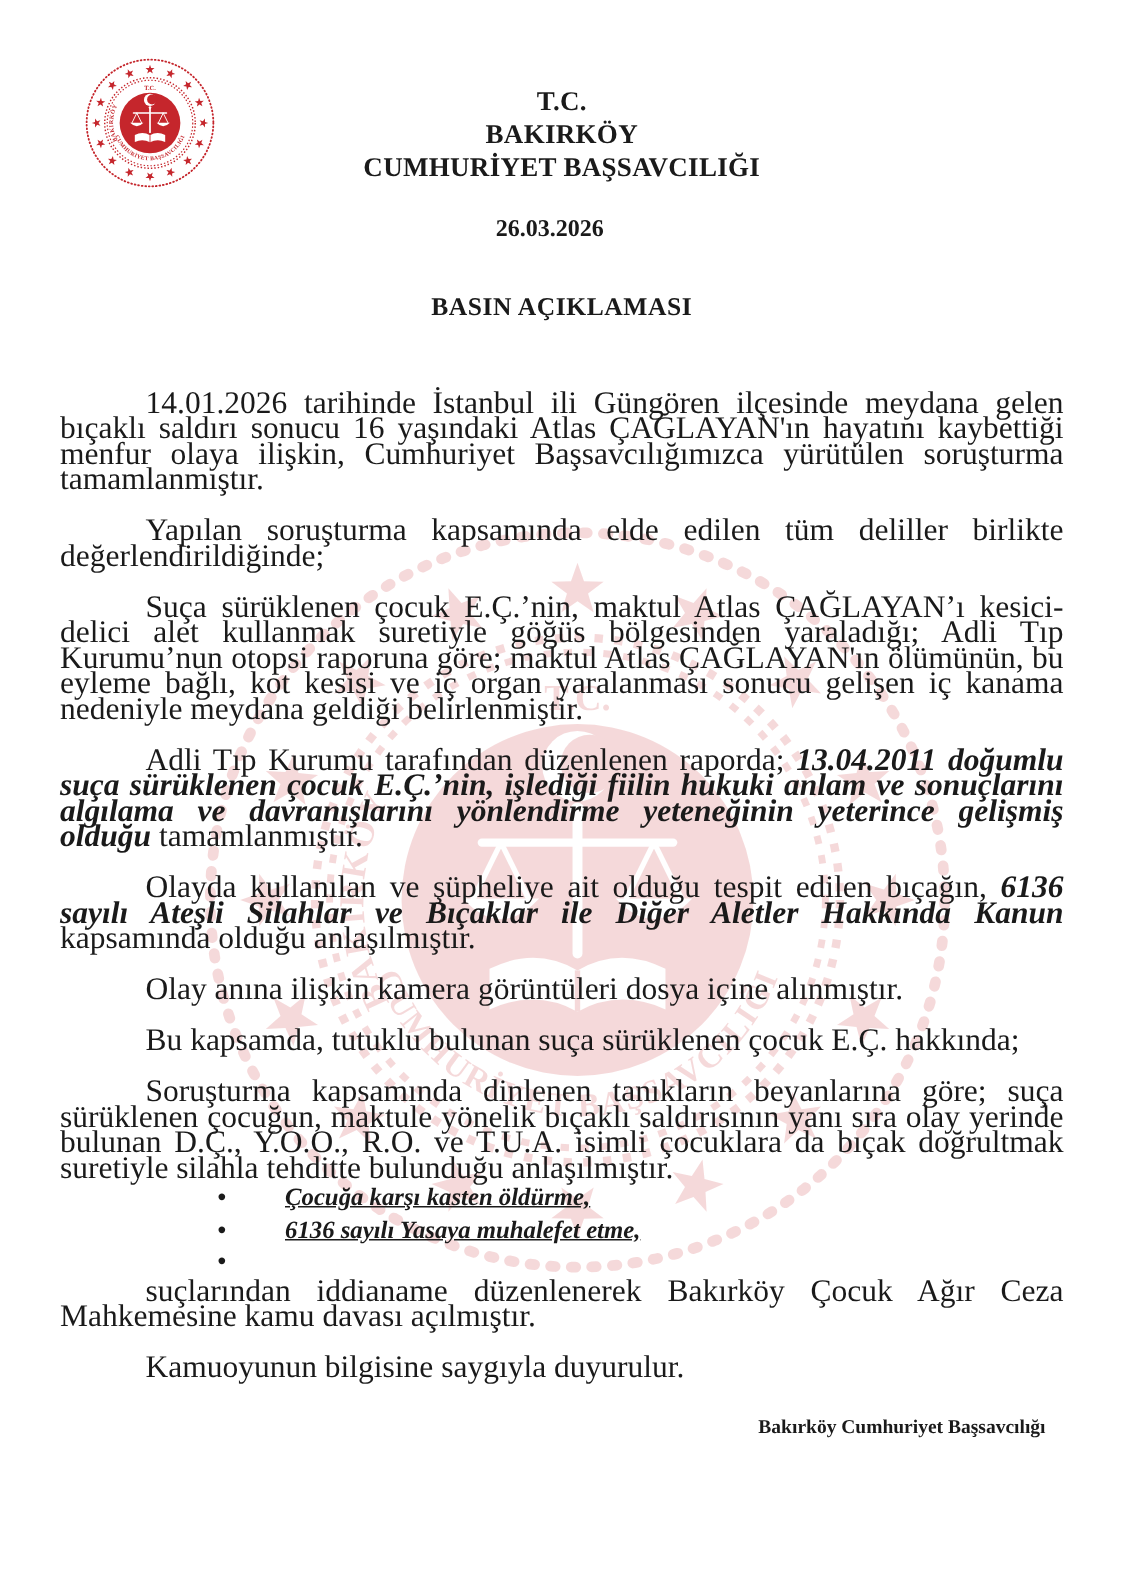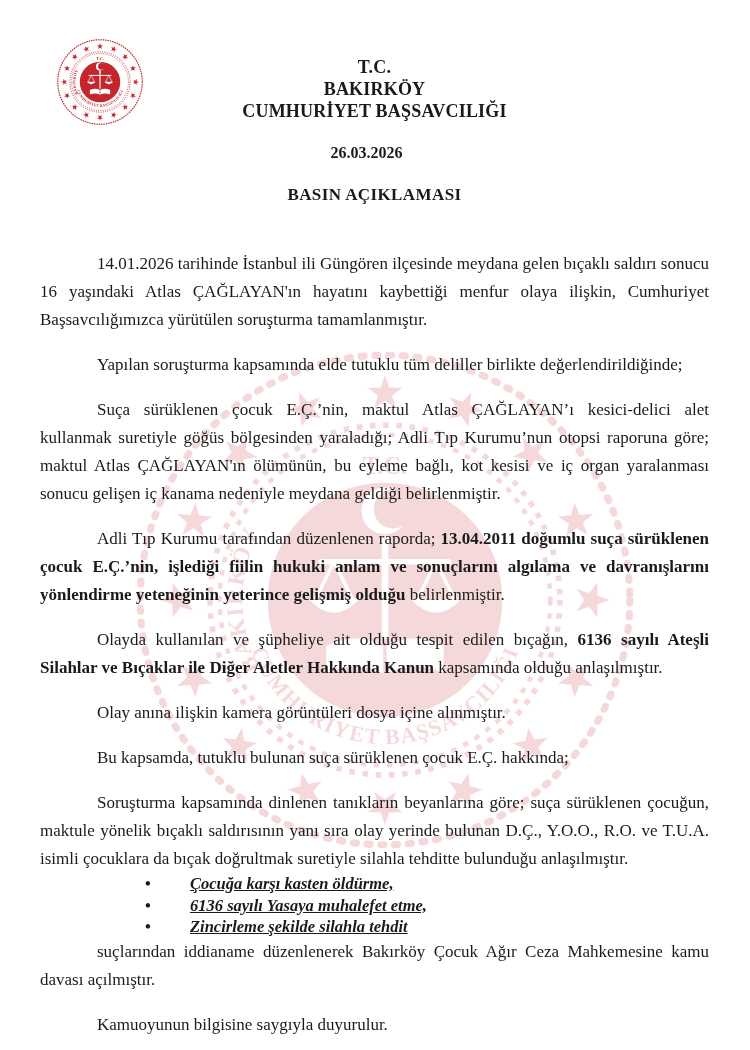--- a/index.html
+++ b/index.html
@@ -27,7 +27,7 @@
   }
   .title {
     text-align:center; font-weight:bold; font-size:17px; line-height:19px;
-    margin-top:23px; letter-spacing:0.4px;
+    margin-top:33px; letter-spacing:0.4px;
   }
   .doc p {
     margin:17px 0 0 0; font-size:17px; line-height:28px;

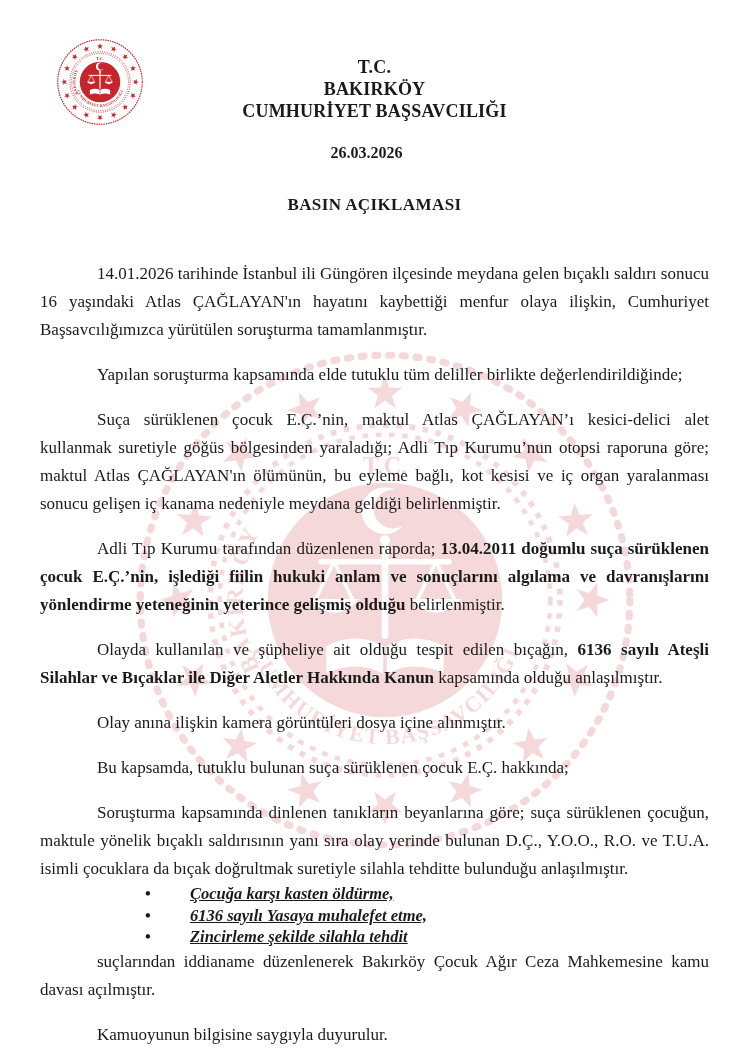--- a/index.html
+++ b/index.html
@@ -30,7 +30,7 @@
     margin-top:33px; letter-spacing:0.4px;
   }
   .doc p {
-    margin:17px 0 0 0; font-size:17px; line-height:28px;
+    margin:17px 0 0 0; font-size:21px; line-height:17px;
     text-align:justify; text-indent:57px;
   }
   .doc p.first { margin-top:46px; }

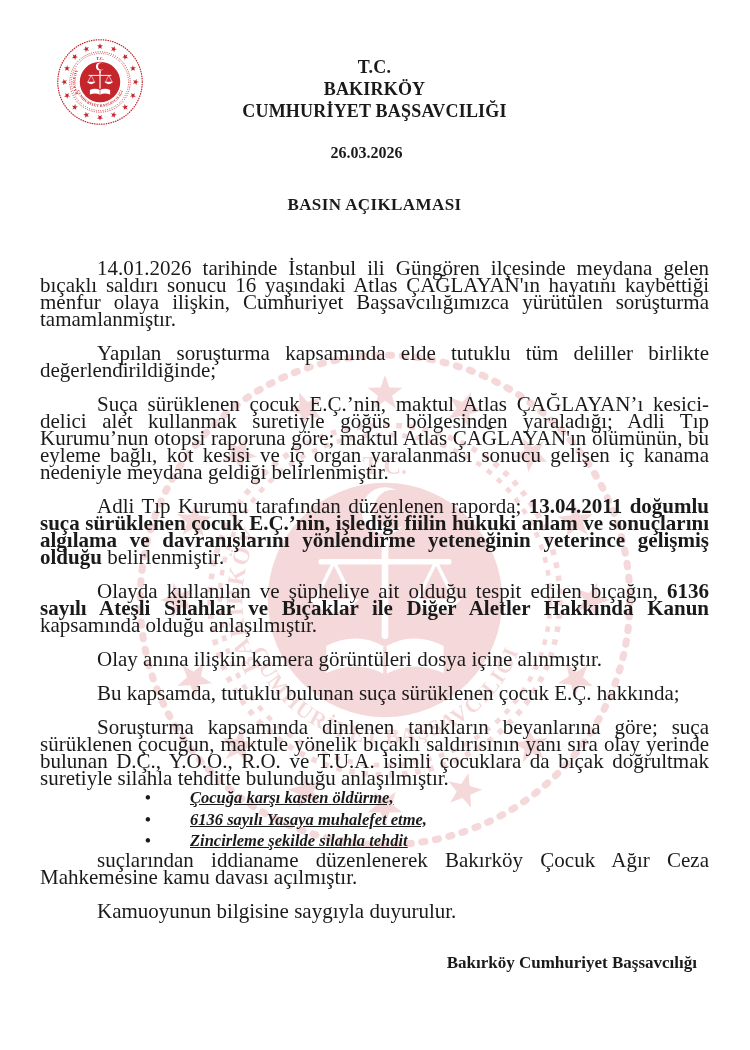--- a/index.html
+++ b/index.html
@@ -127,7 +127,7 @@
     <div class="doc">
       <p class="first">14.01.2026 tarihinde İstanbul ili Güngören ilçesinde meydana gelen bıçaklı saldırı sonucu 16 yaşındaki Atlas ÇAĞLAYAN'ın hayatını kaybettiği menfur olaya ilişkin, Cumhuriyet Başsavcılığımızca yürütülen soruşturma tamamlanmıştır.</p>
 
-      <p>Yapılan soruşturma kapsamında elde tutuklu tüm deliller birlikte değerlendirildiğinde;</p>
+      <p>Yapılan soruşturma kapsamında elde edilen tüm deliller birlikte değerlendirildiğinde;</p>
 
       <p>Suça sürüklenen çocuk E.Ç.’nin, maktul Atlas ÇAĞLAYAN’ı kesici-delici alet kullanmak suretiyle göğüs bölgesinden yaraladığı; Adli Tıp Kurumu’nun otopsi raporuna göre; maktul Atlas ÇAĞLAYAN'ın ölümünün, bu eyleme bağlı, kot kesisi ve iç organ yaralanması sonucu gelişen iç kanama nedeniyle meydana geldiği belirlenmiştir.</p>
 

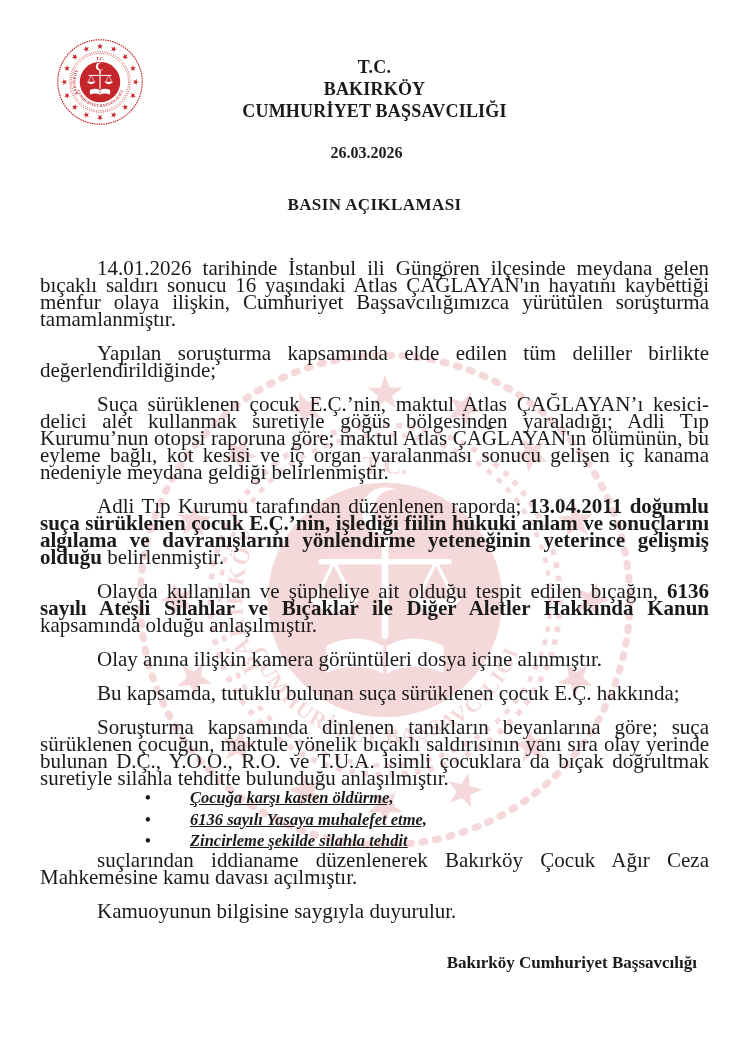--- a/index.html
+++ b/index.html
@@ -35,7 +35,7 @@
   }
   .doc p.first { margin-top:46px; }
   .doc p.tight { margin-top:0; }
-  .em { font-weight:bold; }
+  .em { font-weight:bold; font-style:italic; }
   .bullets { margin:0; }
   .bullet-row { display:flex; font-size:16.5px; line-height:21.5px; }
   .bullet-row .dot { margin-left:105px; width:45px; font-weight:bold; flex:none; }

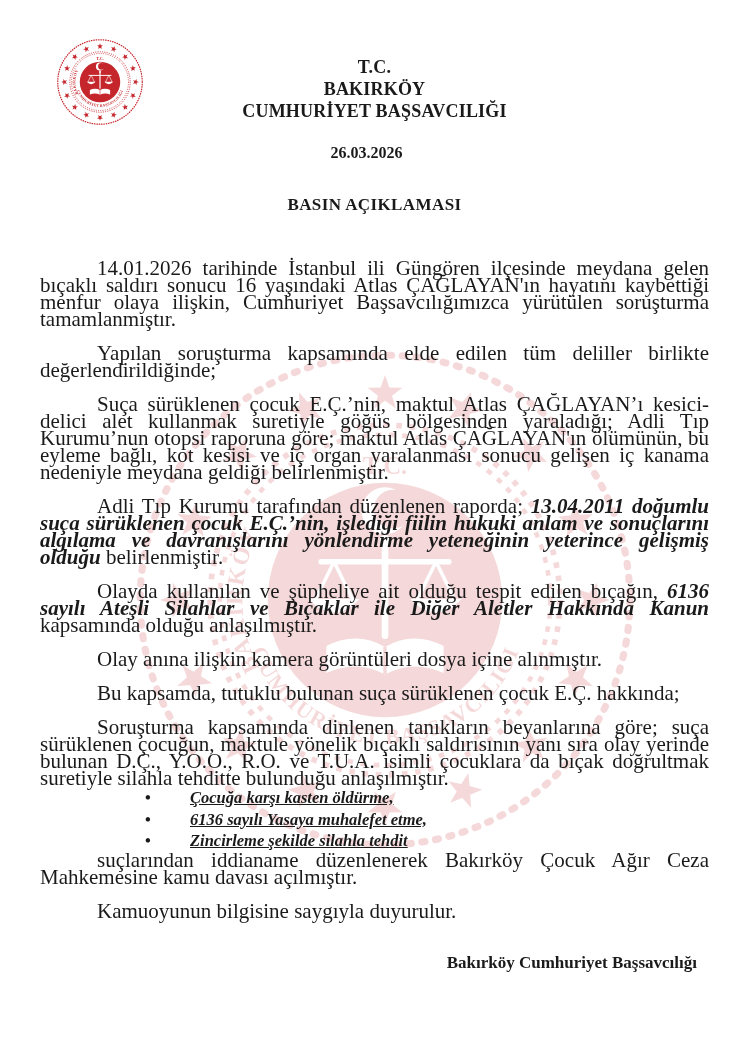--- a/index.html
+++ b/index.html
@@ -131,7 +131,7 @@
 
       <p>Suça sürüklenen çocuk E.Ç.’nin, maktul Atlas ÇAĞLAYAN’ı kesici-delici alet kullanmak suretiyle göğüs bölgesinden yaraladığı; Adli Tıp Kurumu’nun otopsi raporuna göre; maktul Atlas ÇAĞLAYAN'ın ölümünün, bu eyleme bağlı, kot kesisi ve iç organ yaralanması sonucu gelişen iç kanama nedeniyle meydana geldiği belirlenmiştir.</p>
 
-      <p><span>Adli Tıp Kurumu tarafından düzenlenen raporda; </span><span class="em">13.04.2011 doğumlu suça sürüklenen çocuk E.Ç.’nin, işlediği fiilin hukuki anlam ve sonuçlarını algılama ve davranışlarını yönlendirme yeteneğinin yeterince gelişmiş olduğu</span><span> belirlenmiştir.</span></p>
+      <p><span>Adli Tıp Kurumu tarafından düzenlenen raporda; </span><span class="em">13.04.2011 doğumlu suça sürüklenen çocuk E.Ç.’nin, işlediği fiilin hukuki anlam ve sonuçlarını algılama ve davranışlarını yönlendirme yeteneğinin yeterince gelişmiş olduğu</span><span> tamamlanmıştır.</span></p>
 
       <p><span>Olayda kullanılan ve şüpheliye ait olduğu tespit edilen bıçağın, </span><span class="em">6136 sayılı Ateşli Silahlar ve Bıçaklar ile Diğer Aletler Hakkında Kanun</span><span> kapsamında olduğu anlaşılmıştır.</span></p>
 

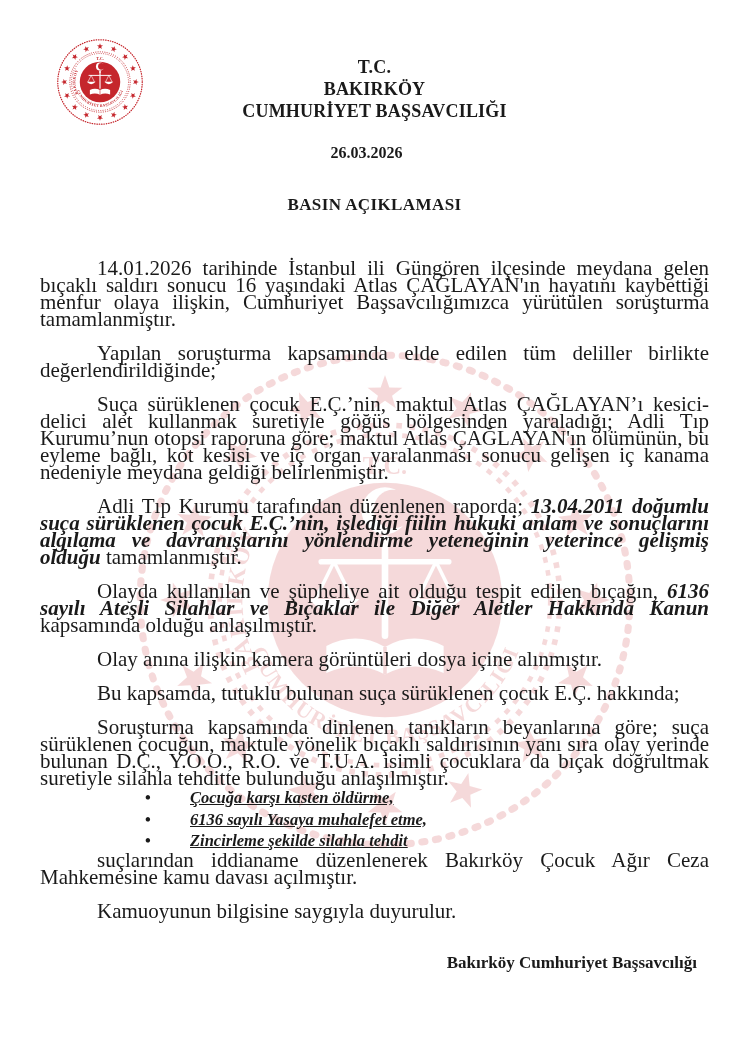--- a/index.html
+++ b/index.html
@@ -152,7 +152,6 @@
         </div>
         <div class="bullet-row">
           <span class="dot">•</span>
-          <span class="btext">Zincirleme şekilde silahla tehdit</span>
         </div>
       </div>
 

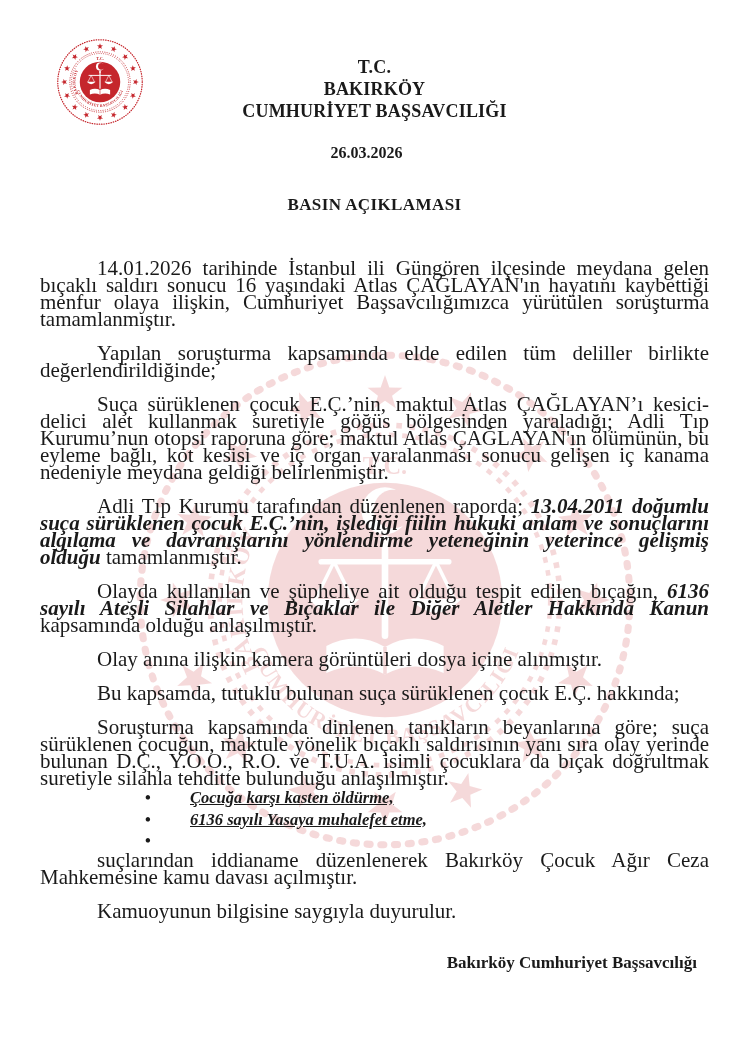--- a/index.html
+++ b/index.html
@@ -41,8 +41,8 @@
   .bullet-row .dot { margin-left:105px; width:45px; font-weight:bold; flex:none; }
   .bullet-row .btext { font-weight:bold; font-style:italic;text-decoration:underline; }
   .signature {
-    text-align:right; font-weight:bold; font-size:17px; line-height:21px;
-    margin-top:32px; padding-right:12px;
+    text-align:right; font-weight:bold; font-size:13px; line-height:21px;
+    margin-top:20px; padding-right:12px;
   }
 </style>
 </head>

